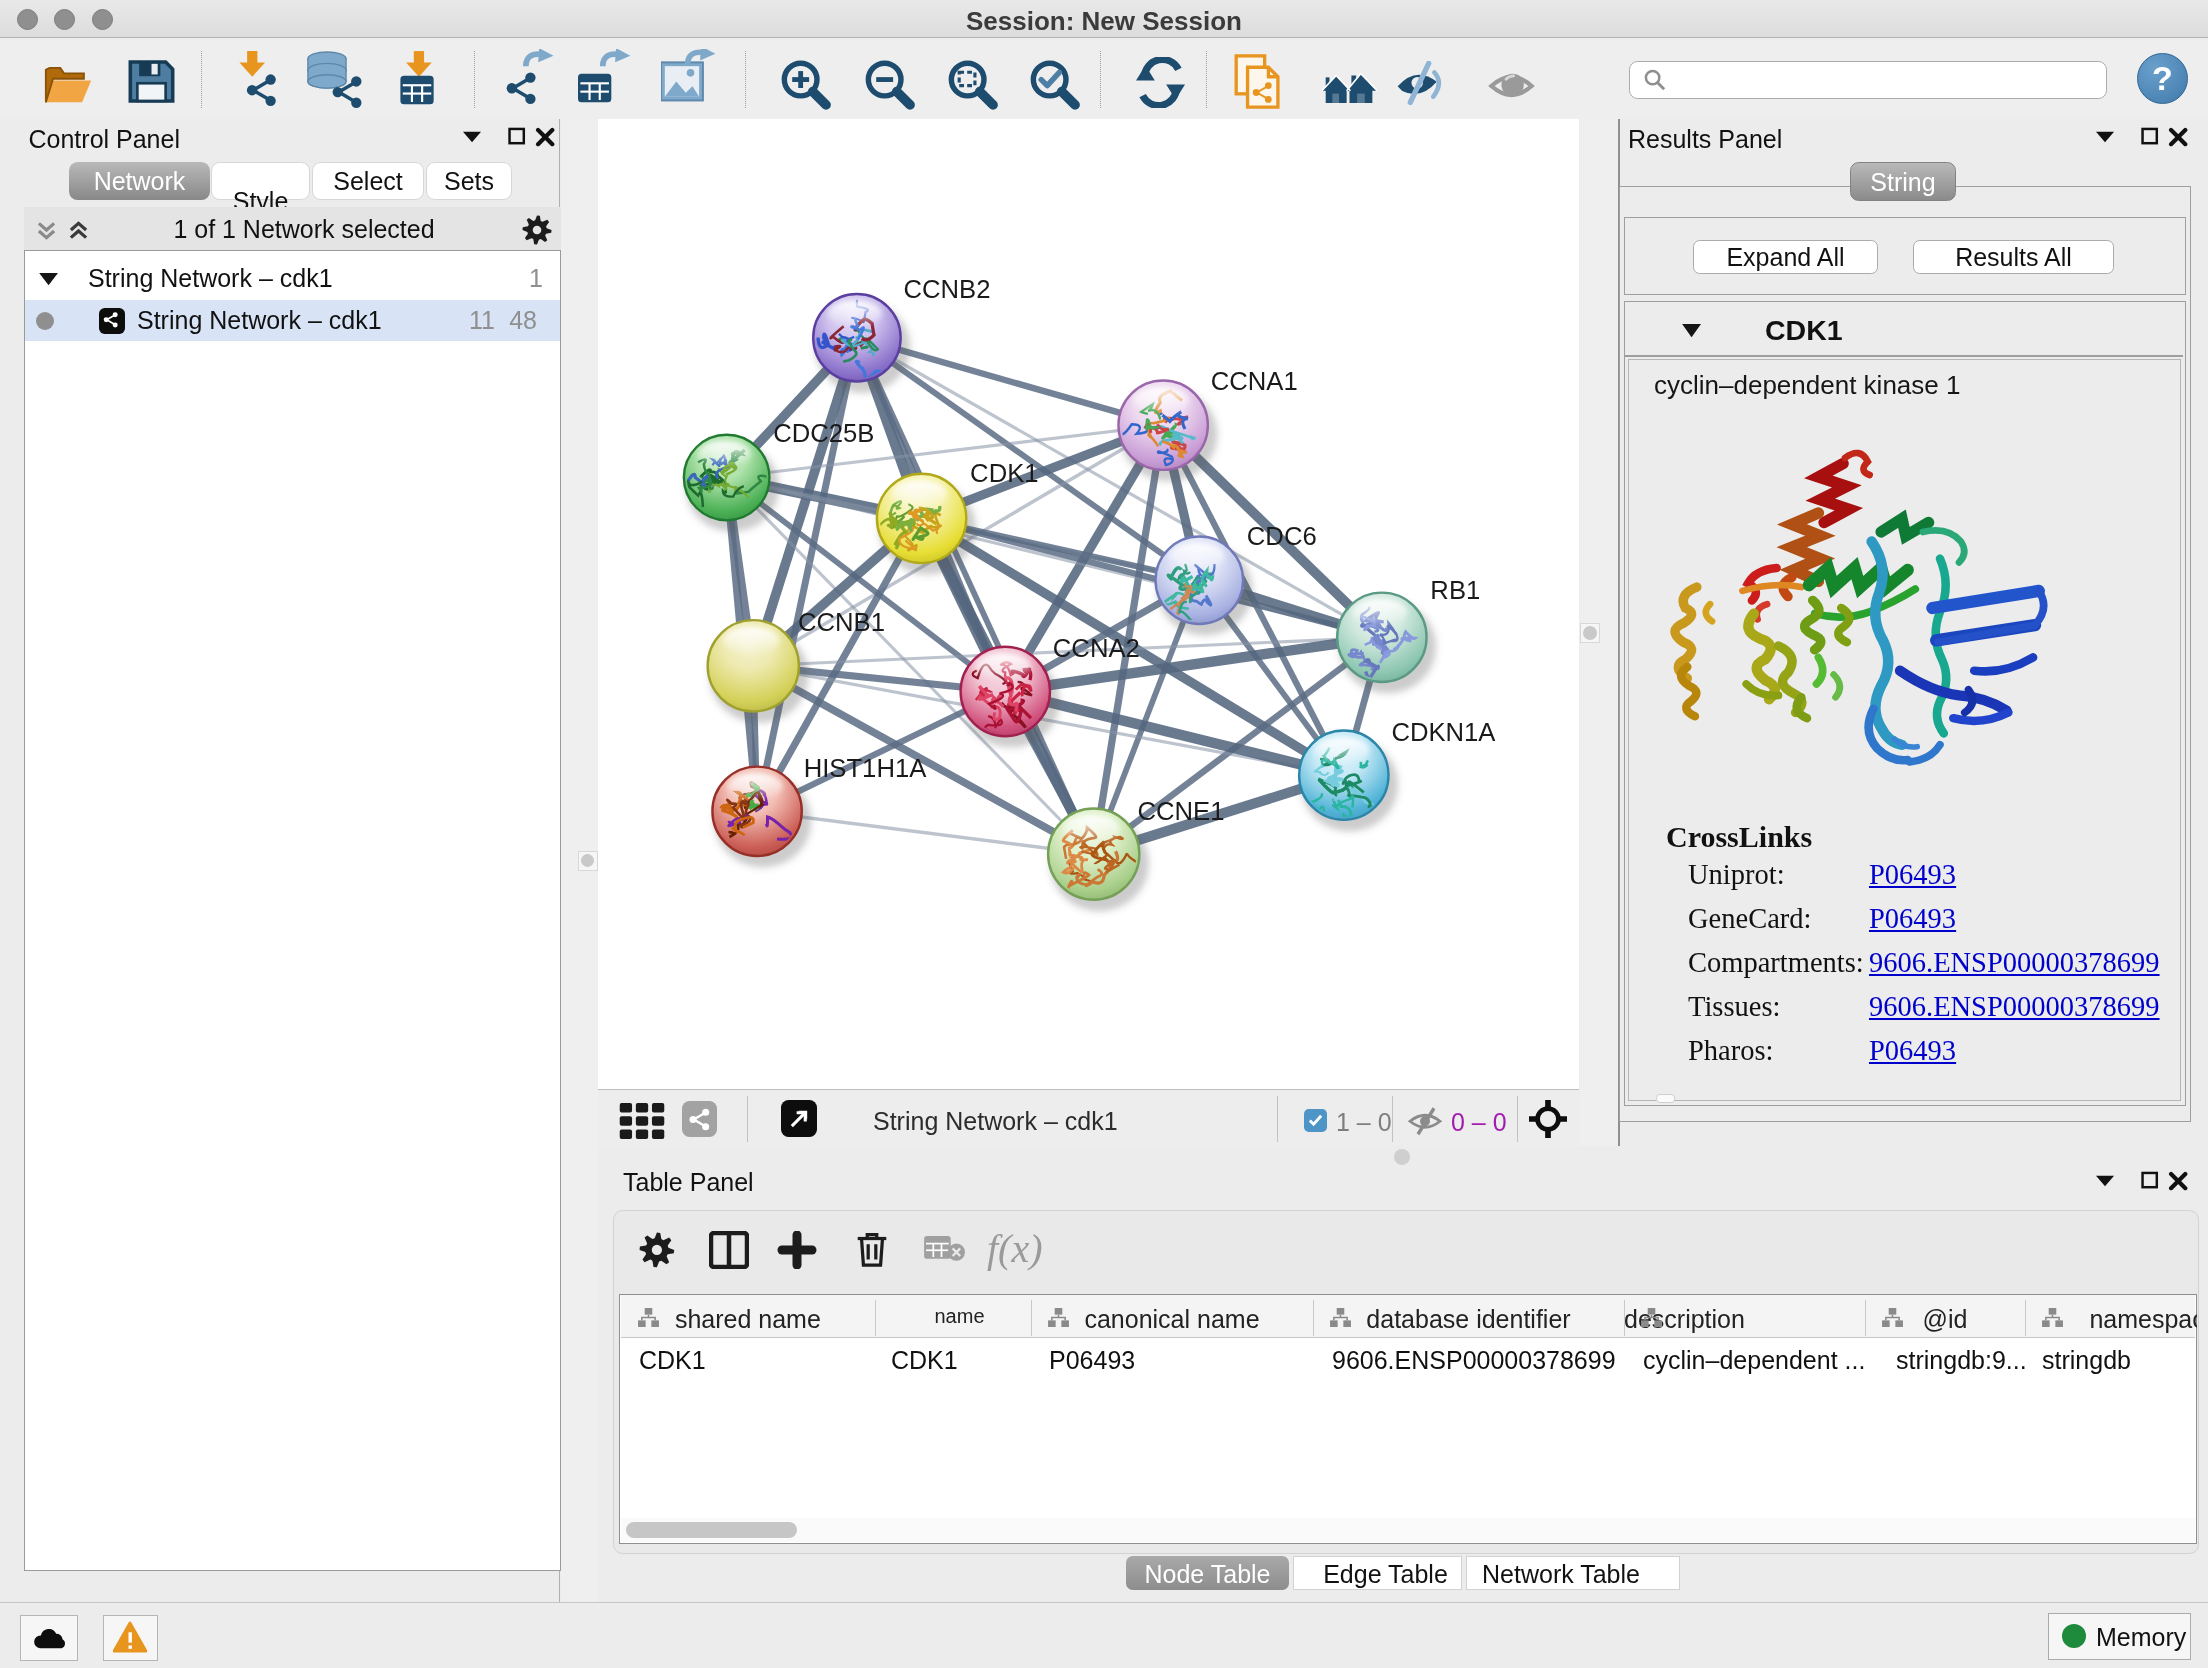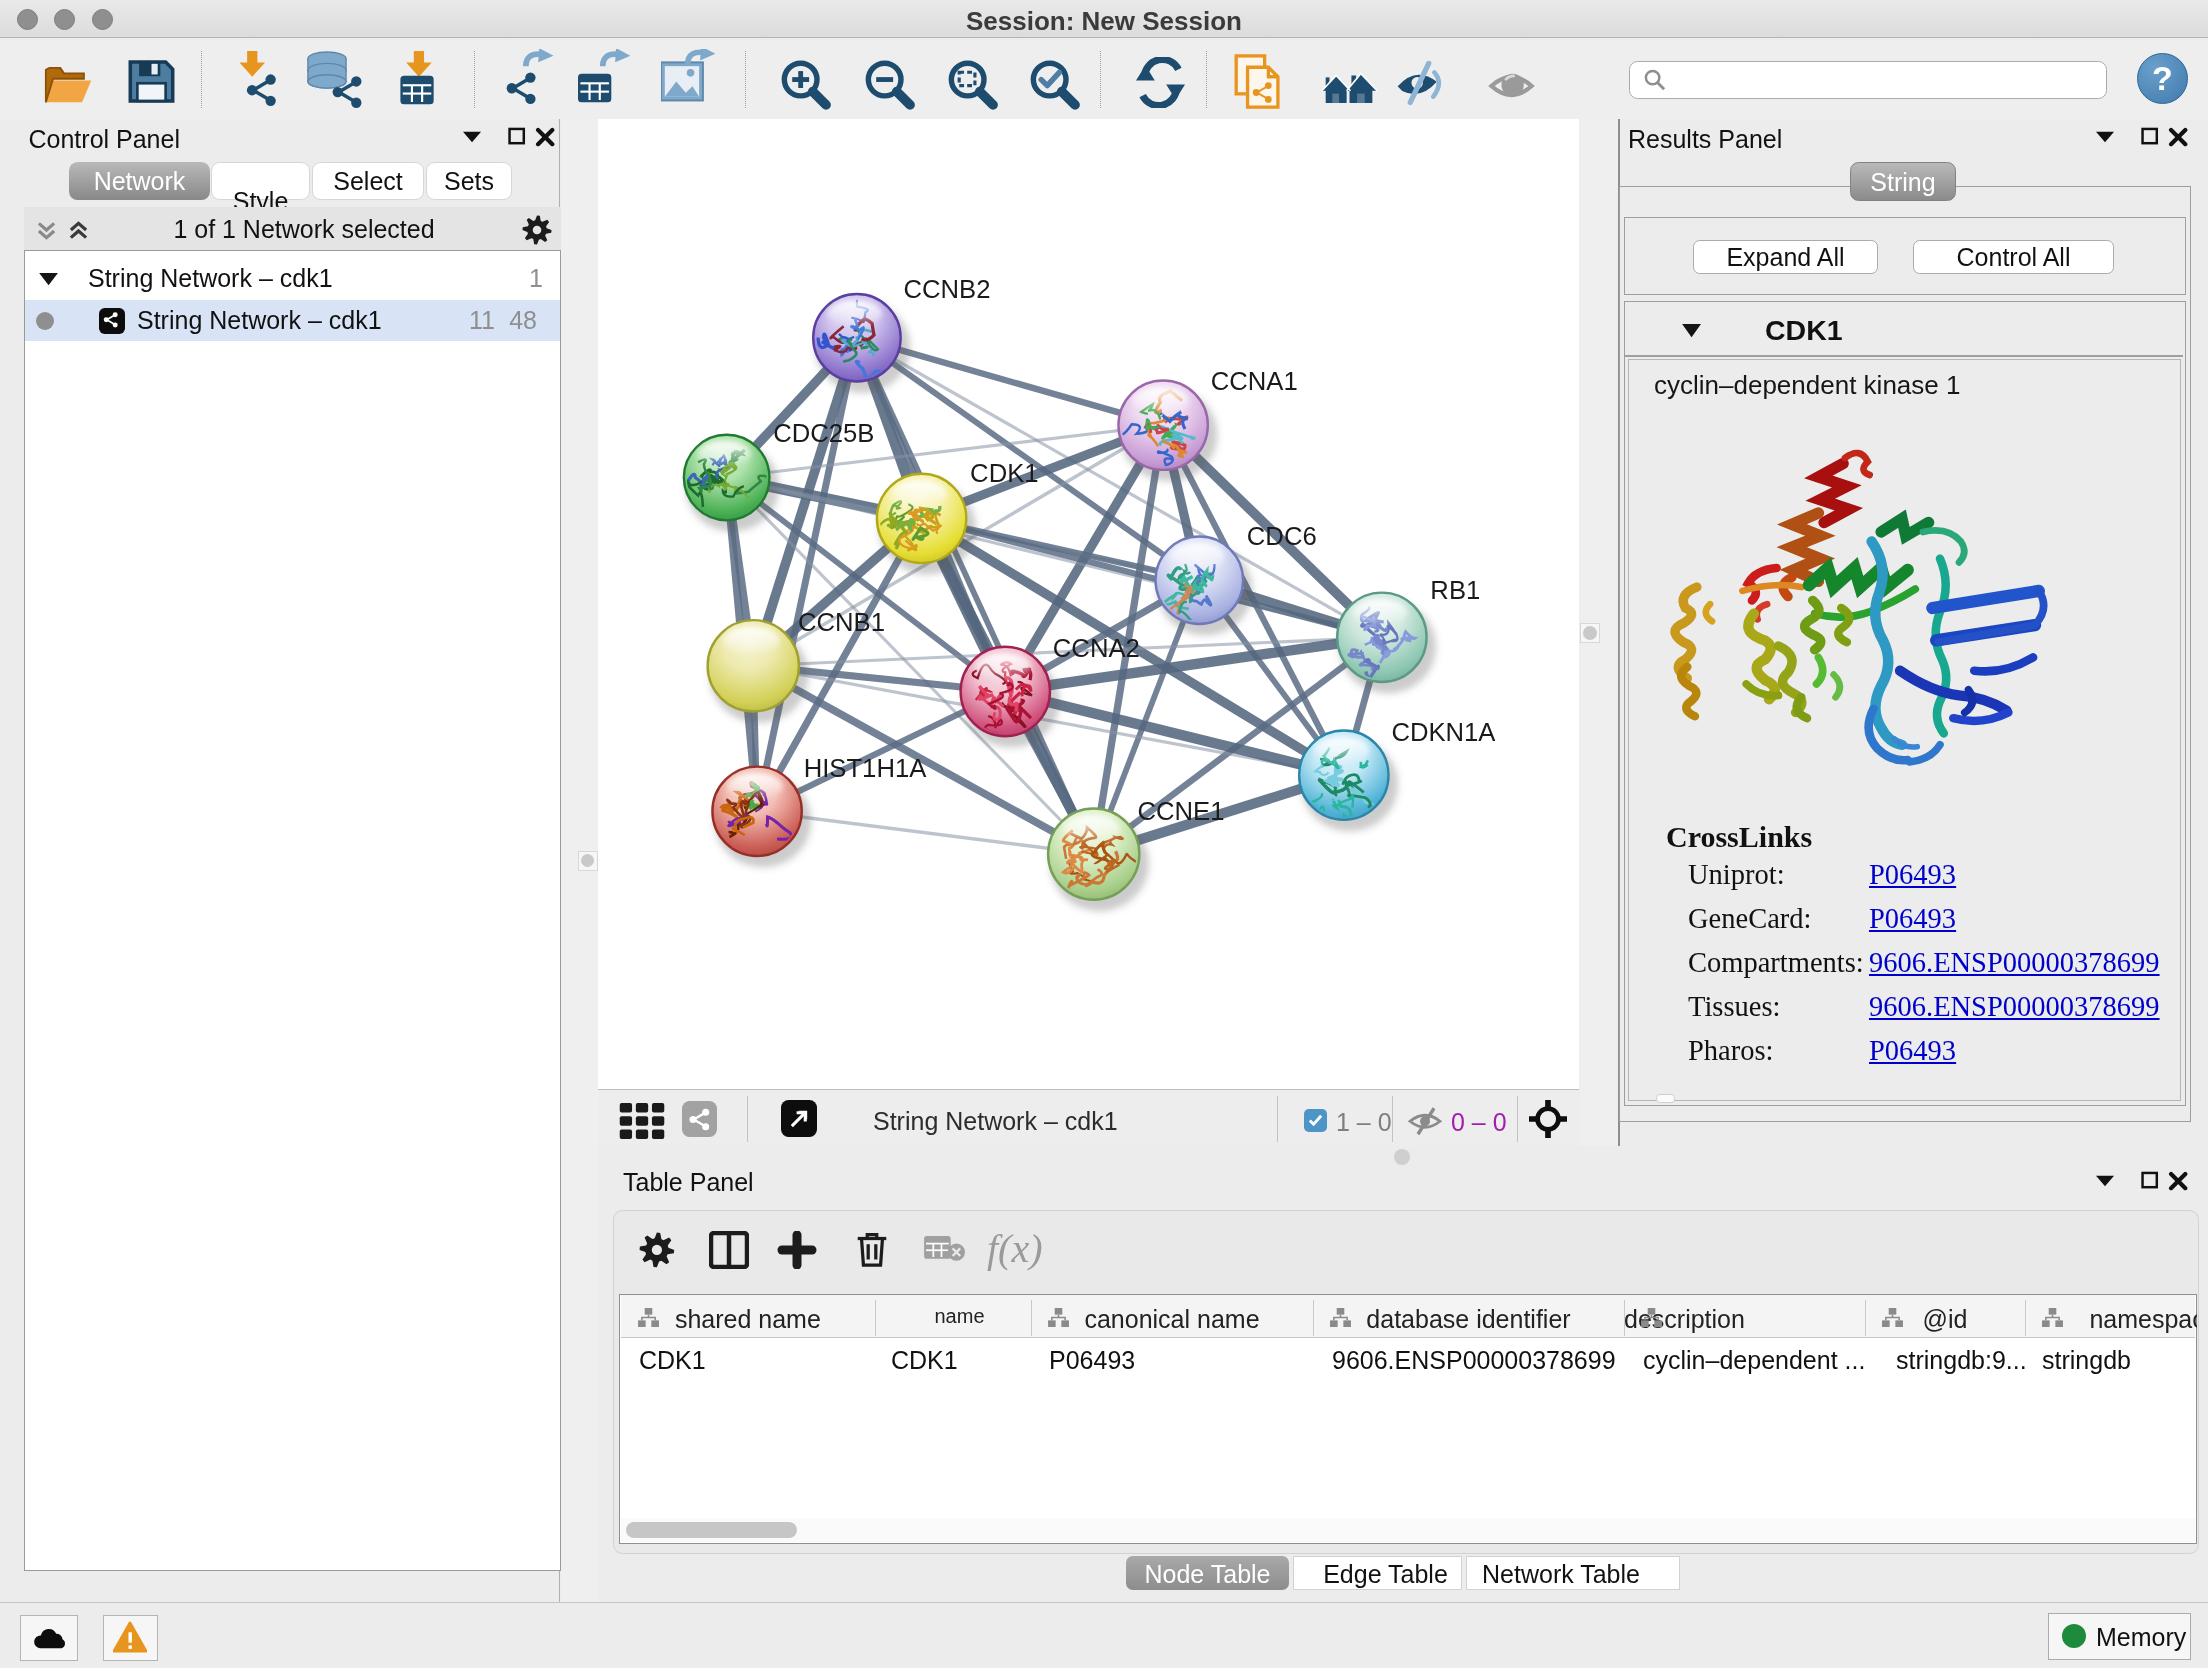--- a/index.html
+++ b/index.html
@@ -697,7 +697,7 @@
 <div class="abs" style="left:1693px;top:240px;width:185px;height:34px;background:#ffffff;border:1.9px solid #ababab;border-radius:6.7px;"></div>
 <div class="lbl" style="left:1693px;top:243px;width:185px;text-align:center;font-size:25px;color:#111;">Expand All</div>
 <div class="abs" style="left:1913px;top:240px;width:201px;height:34px;background:#ffffff;border:1.9px solid #ababab;border-radius:6.7px;"></div>
-<div class="lbl" style="left:1913px;top:243px;width:201px;text-align:center;font-size:25px;color:#111;">Control All</div>
+<div class="lbl" style="left:1913px;top:243px;width:201px;text-align:center;font-size:25px;color:#111;">Results All</div>
 <div class="abs" style="left:1624px;top:301px;width:562px;height:805px;border:1.9px solid #9e9e9e;"></div>
 <svg style="position:absolute;left:1682px;top:323px;" width="21" height="17" viewBox="0 0 22 18">
     <polygon points="0,1 20,1 10.0,15" fill="#151515"></polygon>

